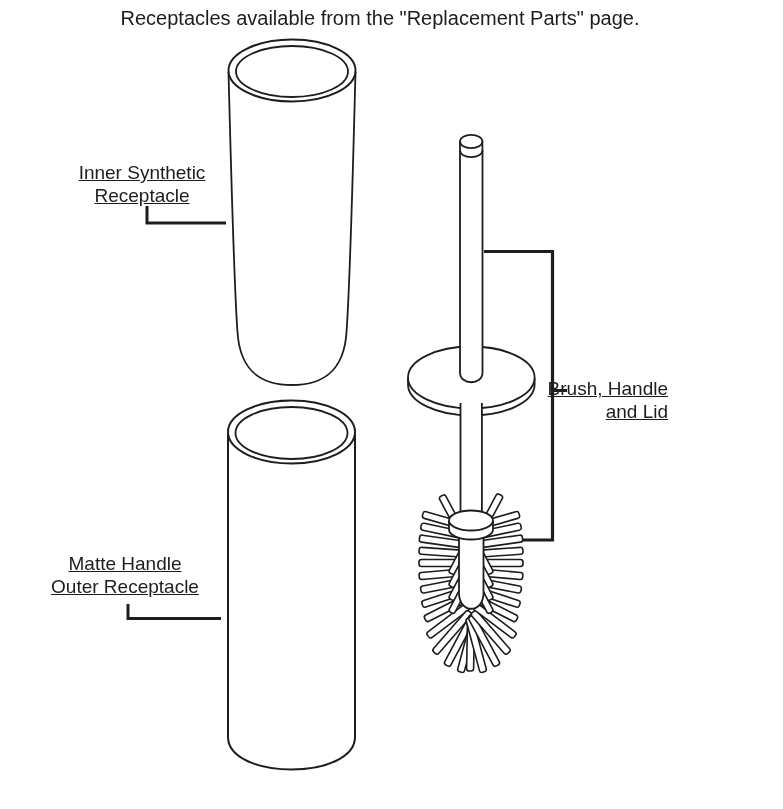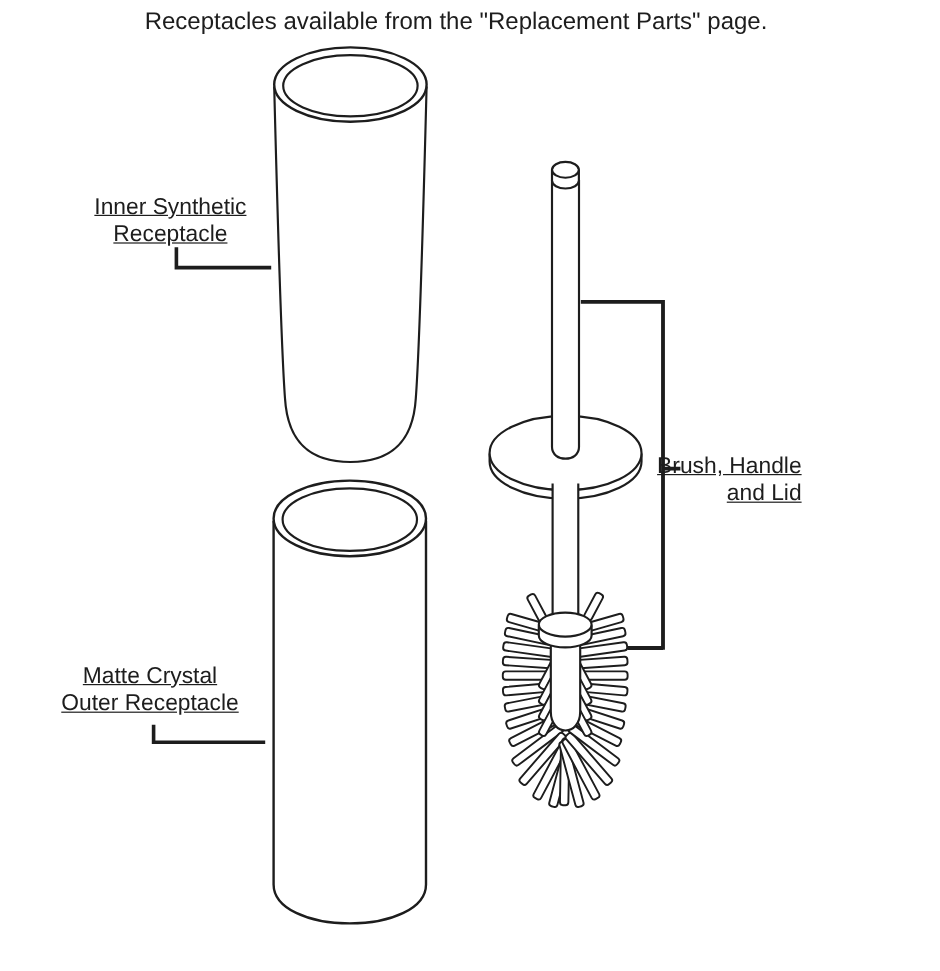--- a/index.html
+++ b/index.html
@@ -134,7 +134,7 @@
   <div id="label-inner" class="lbl">Inner Synthetic
 Receptacle</div>
 
-  <div id="label-outer" class="lbl">Matte Crystal
+  <div id="label-outer" class="lbl">Matte Handle
 Outer Receptacle</div>
 
   <div id="label-brush" class="lbl">Brush, Handle

